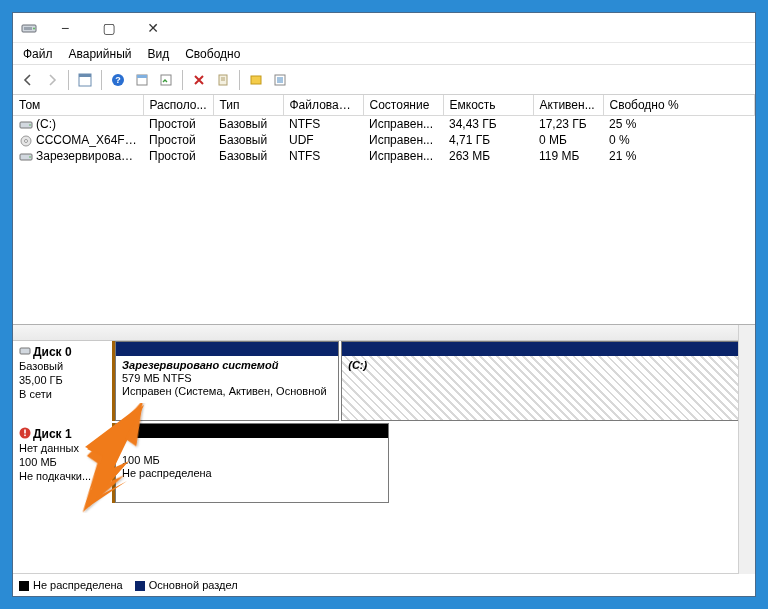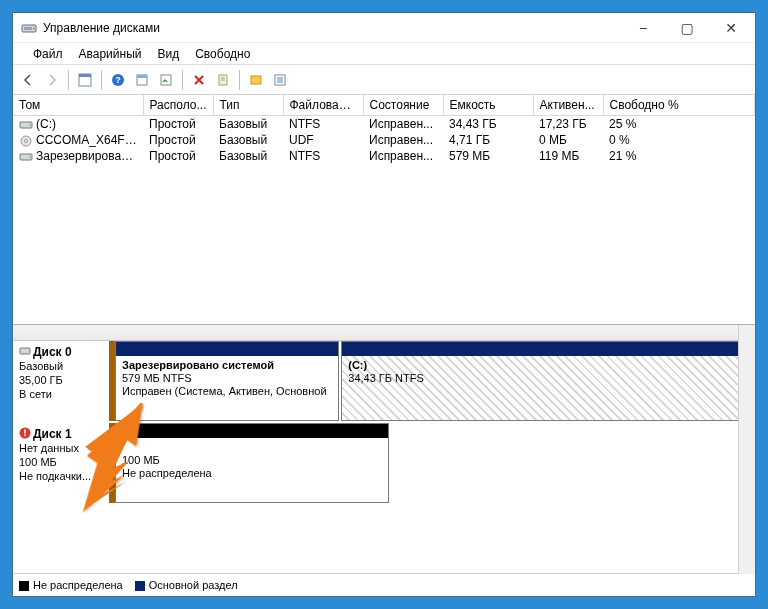--- a/index.html
+++ b/index.html
@@ -52,7 +52,6 @@
           <circle cx="13" cy="8.5" r="0.9" fill="#4fb24f"></circle>
         </svg>
     </span>
-    <span class="title">Управление дисками</span>
     <div class="winbtns">
       <div class="winbtn">−</div>
       <div class="winbtn">▢</div>

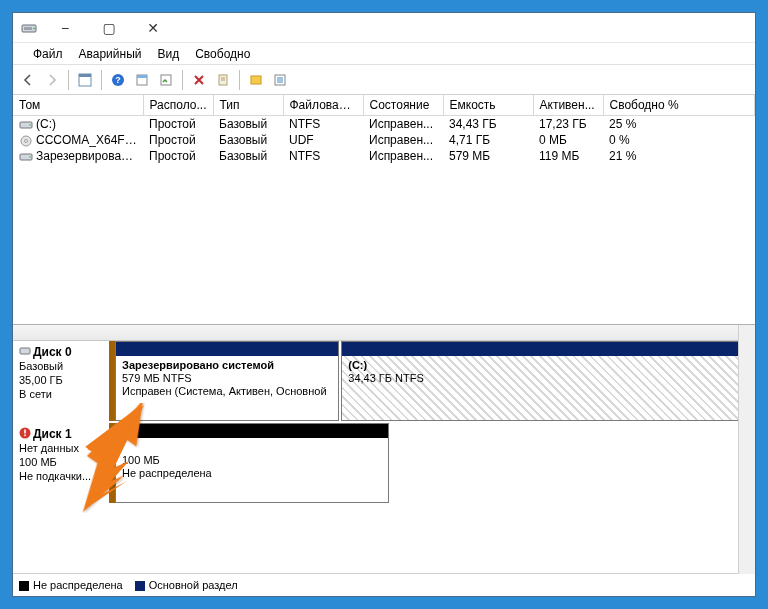--- a/index.html
+++ b/index.html
@@ -10,7 +10,7 @@
 .titlebar .title { font-size: 12px; color: #000; flex: 1; }
 .winbtns { display: flex; }
 .winbtn { width: 44px; height: 28px; display: flex; align-items: center; justify-content: center; font-size: 14px; color: #333; }
-.menubar { height: 22px; display: flex; align-items: center; padding: 0 12px; font-size: 12px; border-bottom: 1px solid #e0e0e0; }
+.menubar { height: 22px; display: flex; align-items: center; padding: 0 2px; font-size: 12px; border-bottom: 1px solid #e0e0e0; }
 .menuitem { padding: 2px 8px; }
 .toolbar { height: 30px; display: flex; align-items: center; padding: 0 4px; gap: 2px; border-bottom: 1px solid #d0d0d0; }
 .tbtn { width: 22px; height: 22px; display: flex; align-items: center; justify-content: center; }

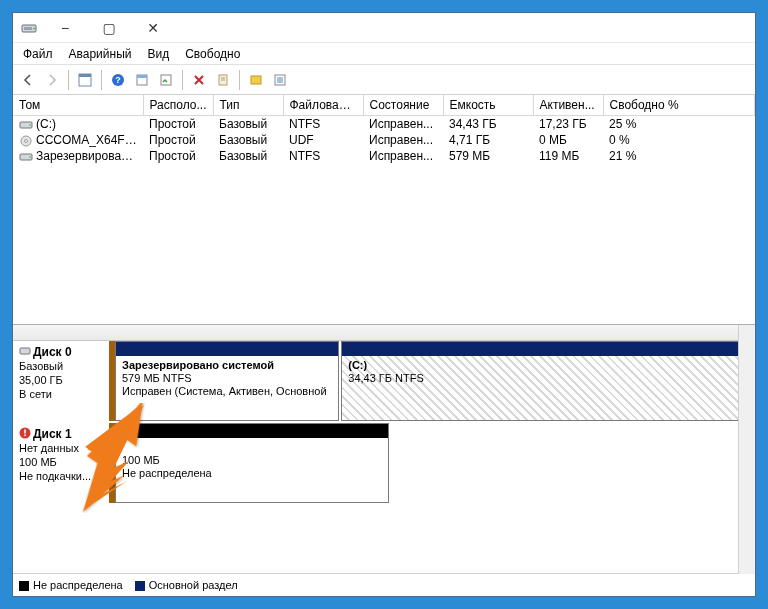--- a/index.html
+++ b/index.html
@@ -194,7 +194,7 @@
               <td>Базовый</td>
               <td>NTFS</td>
               <td>Исправен...</td>
-              <td>579 МБ</td>
+              <td>263 МБ</td>
               <td>119 МБ</td>
               <td>21 %</td>
             </tr>

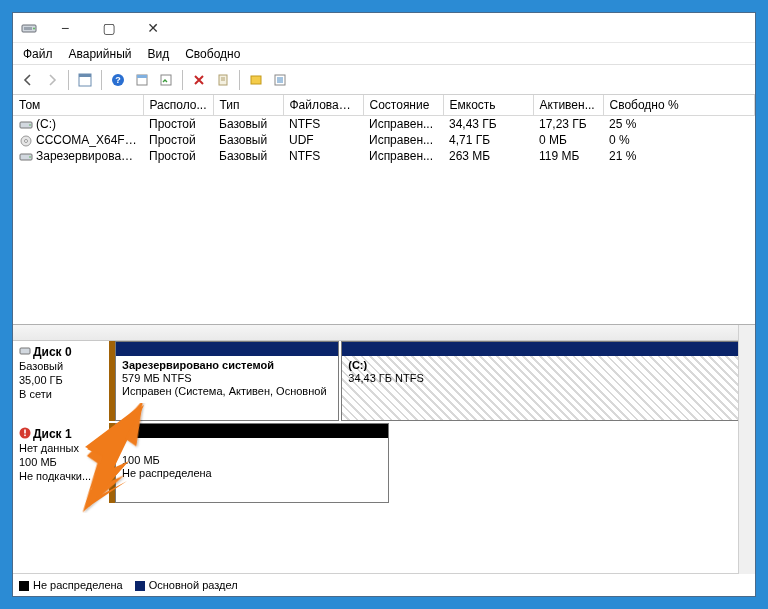--- a/index.html
+++ b/index.html
@@ -25,7 +25,7 @@
 .disk-row { display: flex; border-bottom: 2px solid #fff; min-height: 82px; }
 .disk-row.selected .disk-header { background: #0a246a; border-top: 4px solid #0a246a; }
 .disk-row:not(.selected) .disk-header { background: #000; border-top: 4px solid #000; }
-.disk-info { width: 102px; padding: 4px 6px; font-size: 11px; line-height: 14px; border-right: 6px solid #a16207; background: #fff; }
+.disk-info { width: 102px; padding: 4px 6px; font-size: 11px; line-height: 14px; border-right: 3px solid #a16207; background: #fff; }
 .disk-info .dname { font-weight: bold; font-size: 12px; }
 .disk-parts { flex: 1; display: flex; gap: 2px; padding: 0; }
 .disk-part { flex: 1; border: 1px solid #7a7a7a; display: flex; flex-direction: column; font-size: 11px; line-height: 13px; overflow: hidden; }

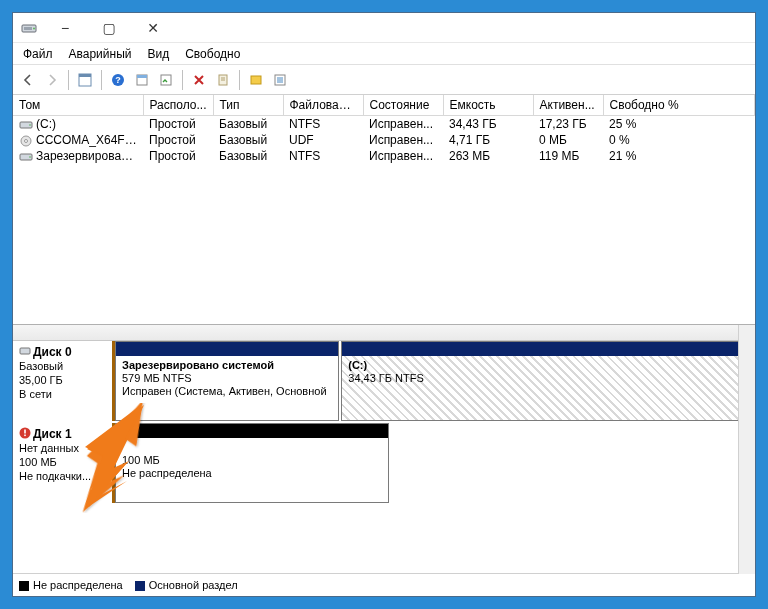--- a/index.html
+++ b/index.html
@@ -32,7 +32,7 @@
 .disk-part.hatched { background: repeating-linear-gradient(45deg, #fff, #fff 4px, #d8d8d8 4px, #d8d8d8 6px); }
 .disk-header { height: 14px; }
 .disk-body { padding: 3px 6px; background: transparent; flex: 1; }
-.disk-body .pname { font-weight: bold; }
+.disk-body .pname { font-weight: bold; font-style: italic; }
 .disk-scrollbar { width: 17px; background: #f0f0f0; border-left: 1px solid #d0d0d0; }
 .legend { height: 22px; display: flex; align-items: center; font-size: 11px; gap: 12px; padding: 0 6px; }
 .legend .sw { width: 10px; height: 10px; display: inline-block; margin-right: 4px; vertical-align: middle; }

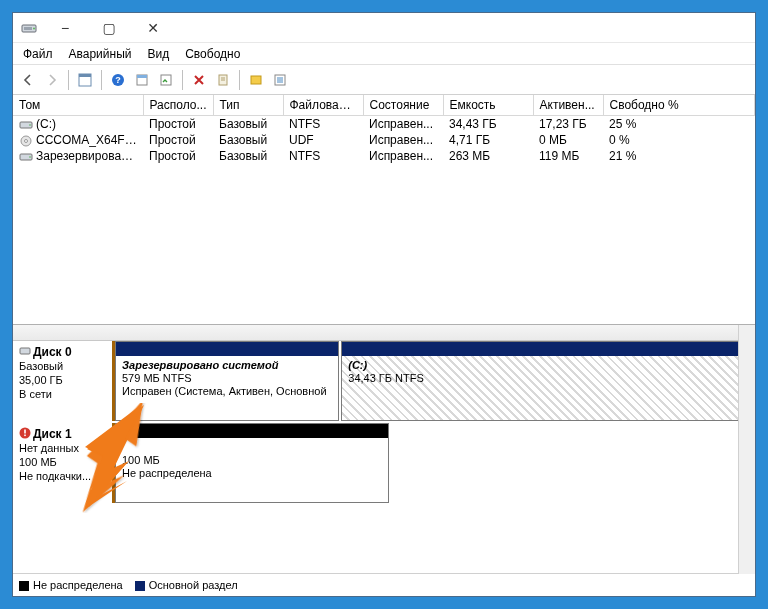--- a/index.html
+++ b/index.html
@@ -227,7 +227,6 @@
                 <div class="disk-header" style="background:#0a246a"></div>
                 <div class="disk-body">
                   <div class="pname">(C:)</div>
-                  <div>34,43 ГБ NTFS</div>
                 </div>
               </div>
             </div>

